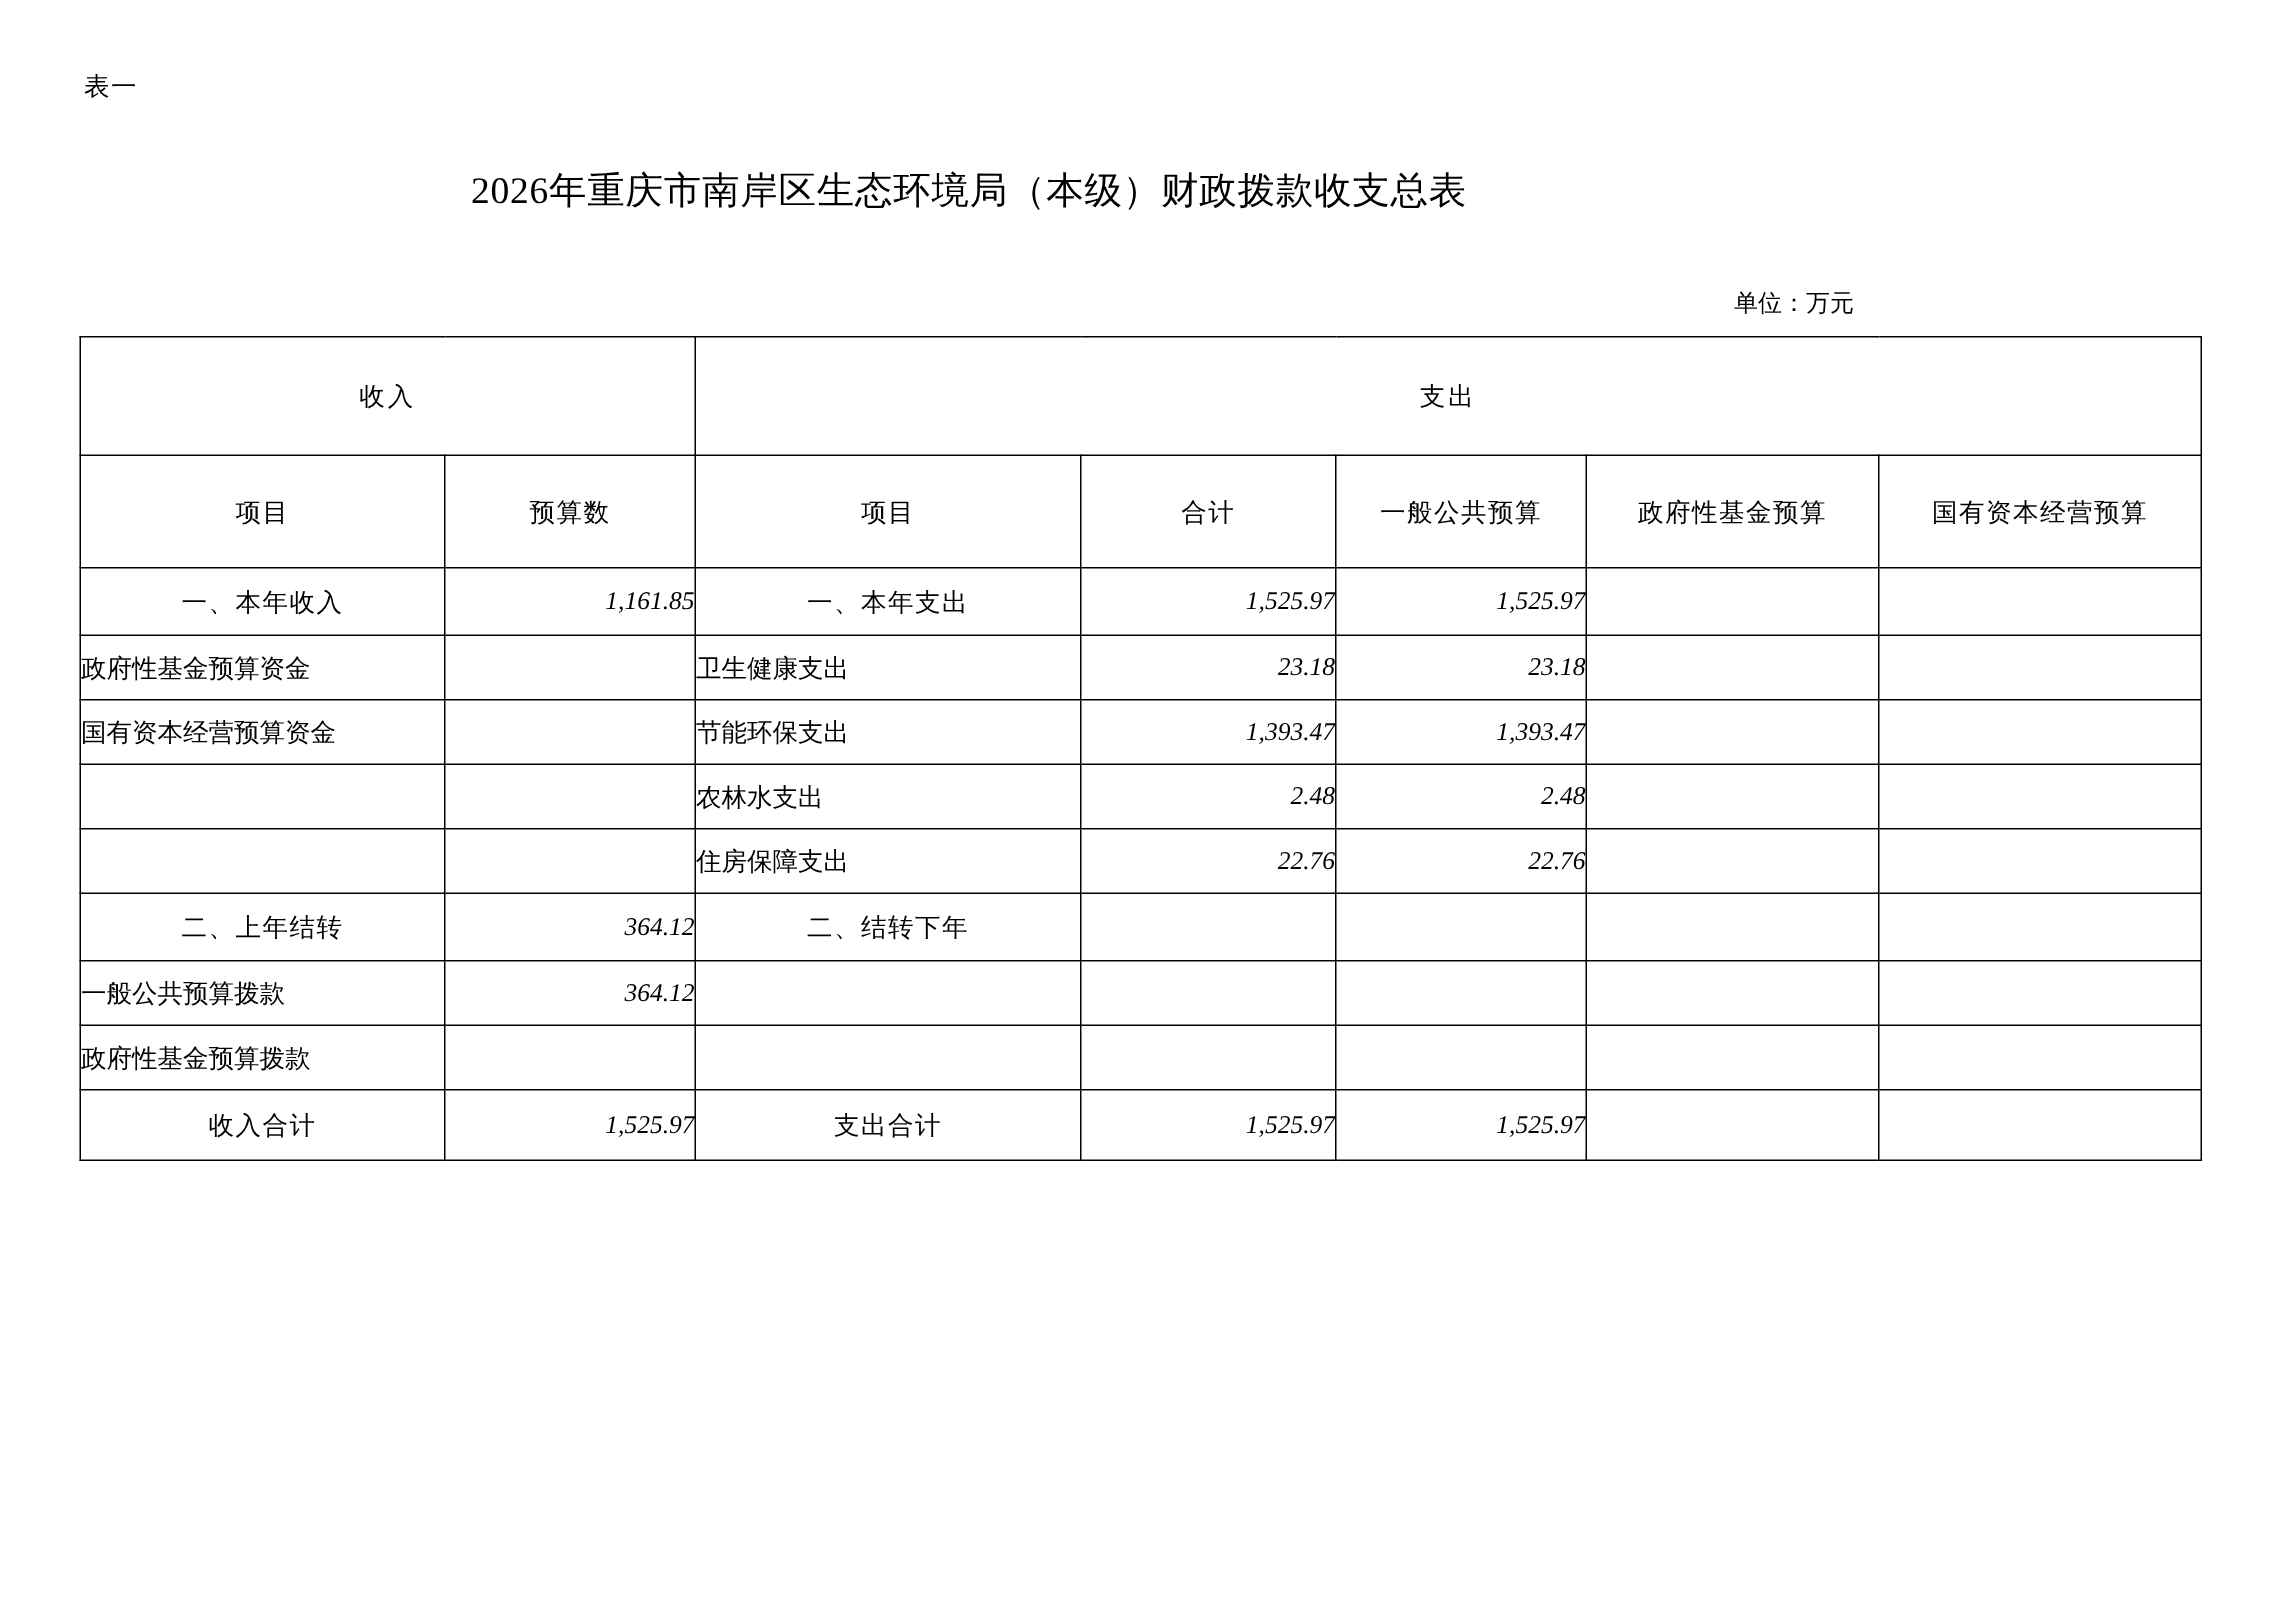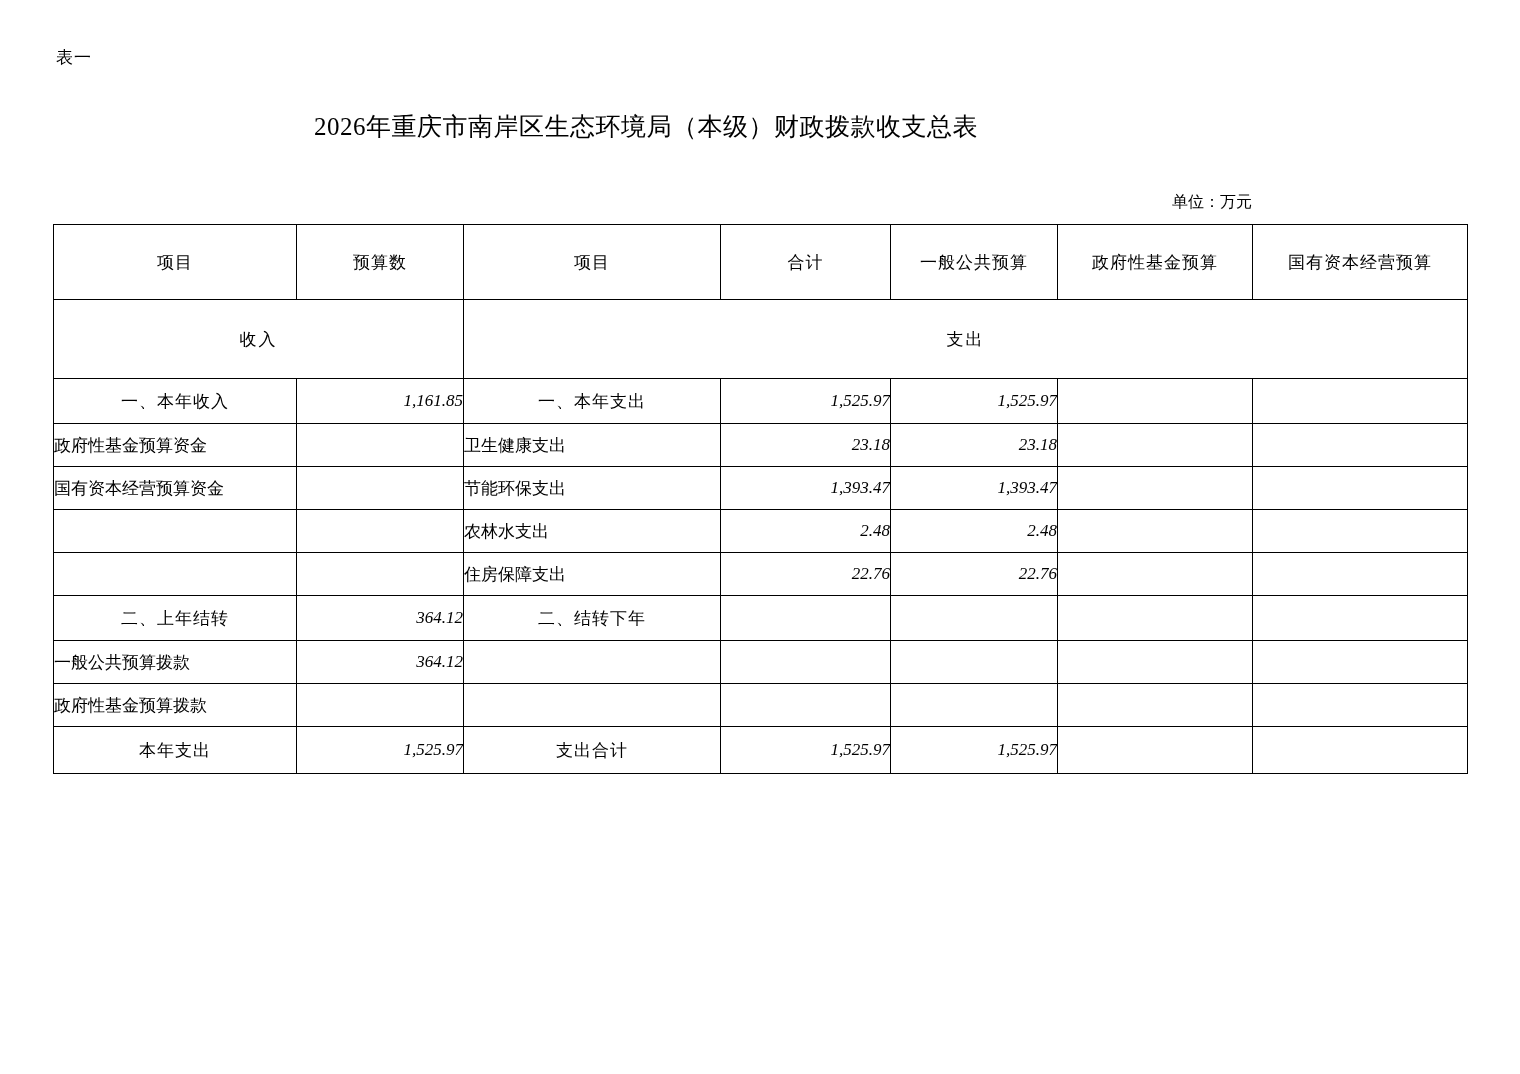--- a/index.html
+++ b/index.html
@@ -40,7 +40,7 @@
   }
   .unit-note {
     position: absolute;
-    right: 40px;
+    right: 56px;
     top: 192px;
     font-size: 16px;
   }

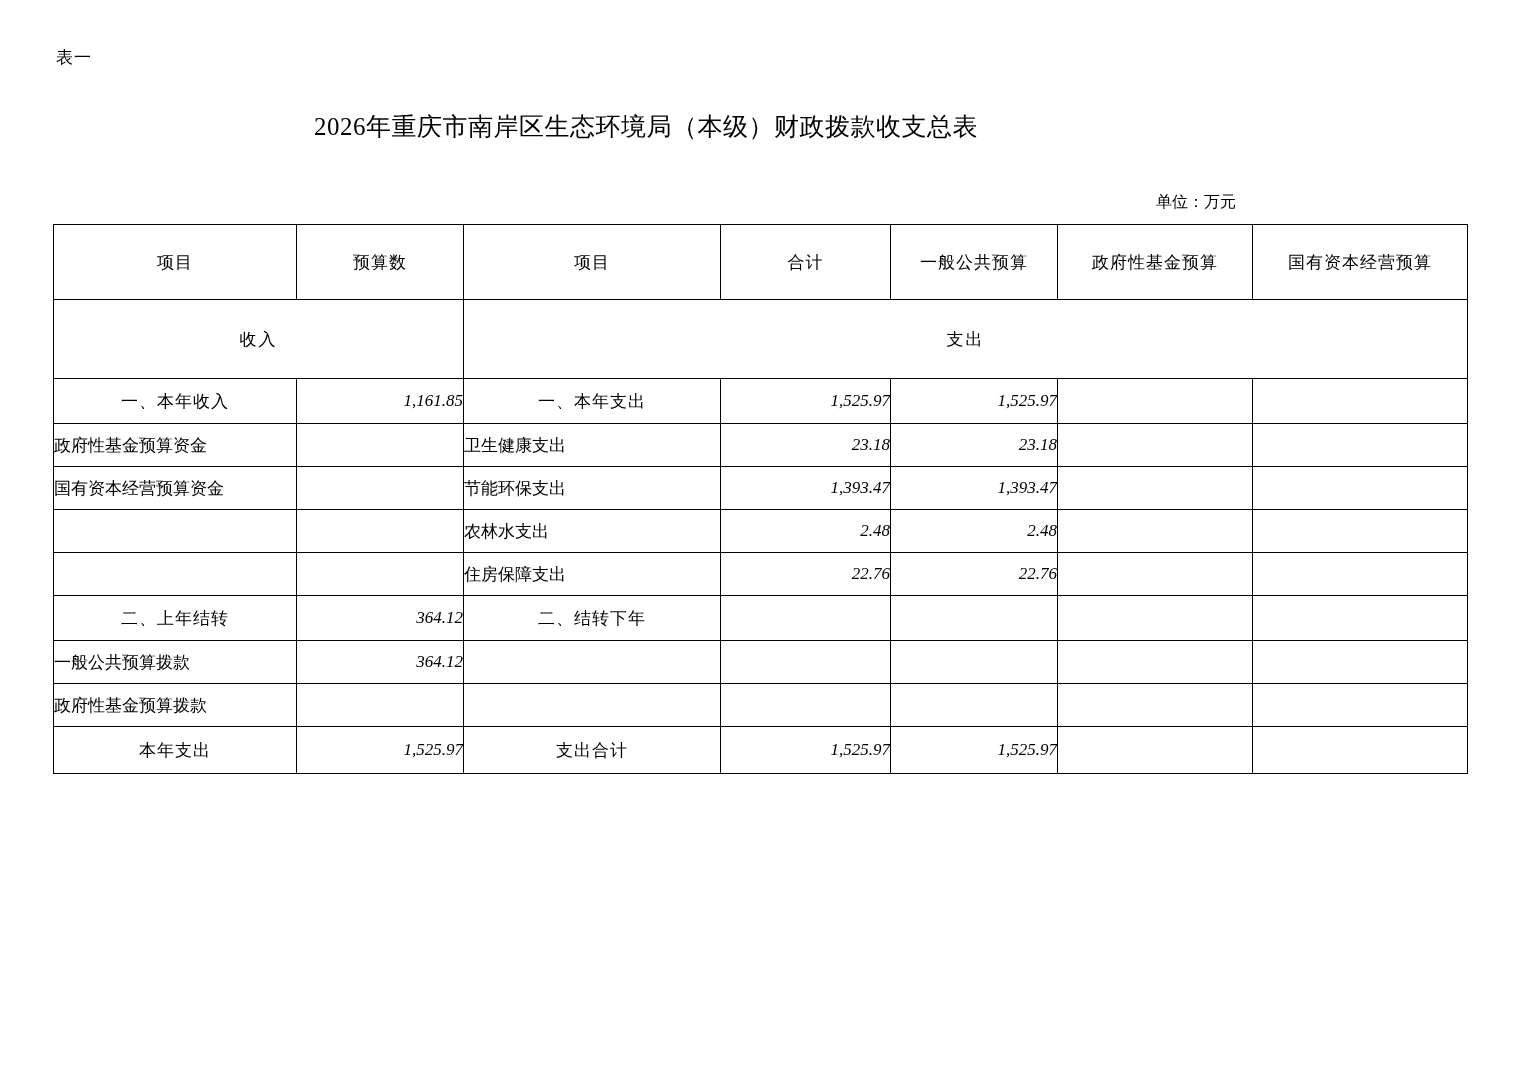--- a/index.html
+++ b/index.html
@@ -131,6 +131,10 @@
     </colgroup>
     <tbody id="table-body">
       <tr>
+        <td class="grp-head" colspan="2">收入</td>
+        <td class="grp-head" colspan="5">支出</td>
+      </tr>
+      <tr>
         <td class="col-head">项目</td>
         <td class="col-head">预算数</td>
         <td class="col-head">项目</td>
@@ -139,10 +143,6 @@
         <td class="col-head">政府性基金预算</td>
         <td class="col-head">国有资本经营预算</td>
       </tr>
-      <tr>
-        <td class="grp-head" colspan="2">收入</td>
-        <td class="grp-head" colspan="5">支出</td>
-      </tr>
 
     <tr class="row-major">
           <td class="cell-label">一、本年收入</td>

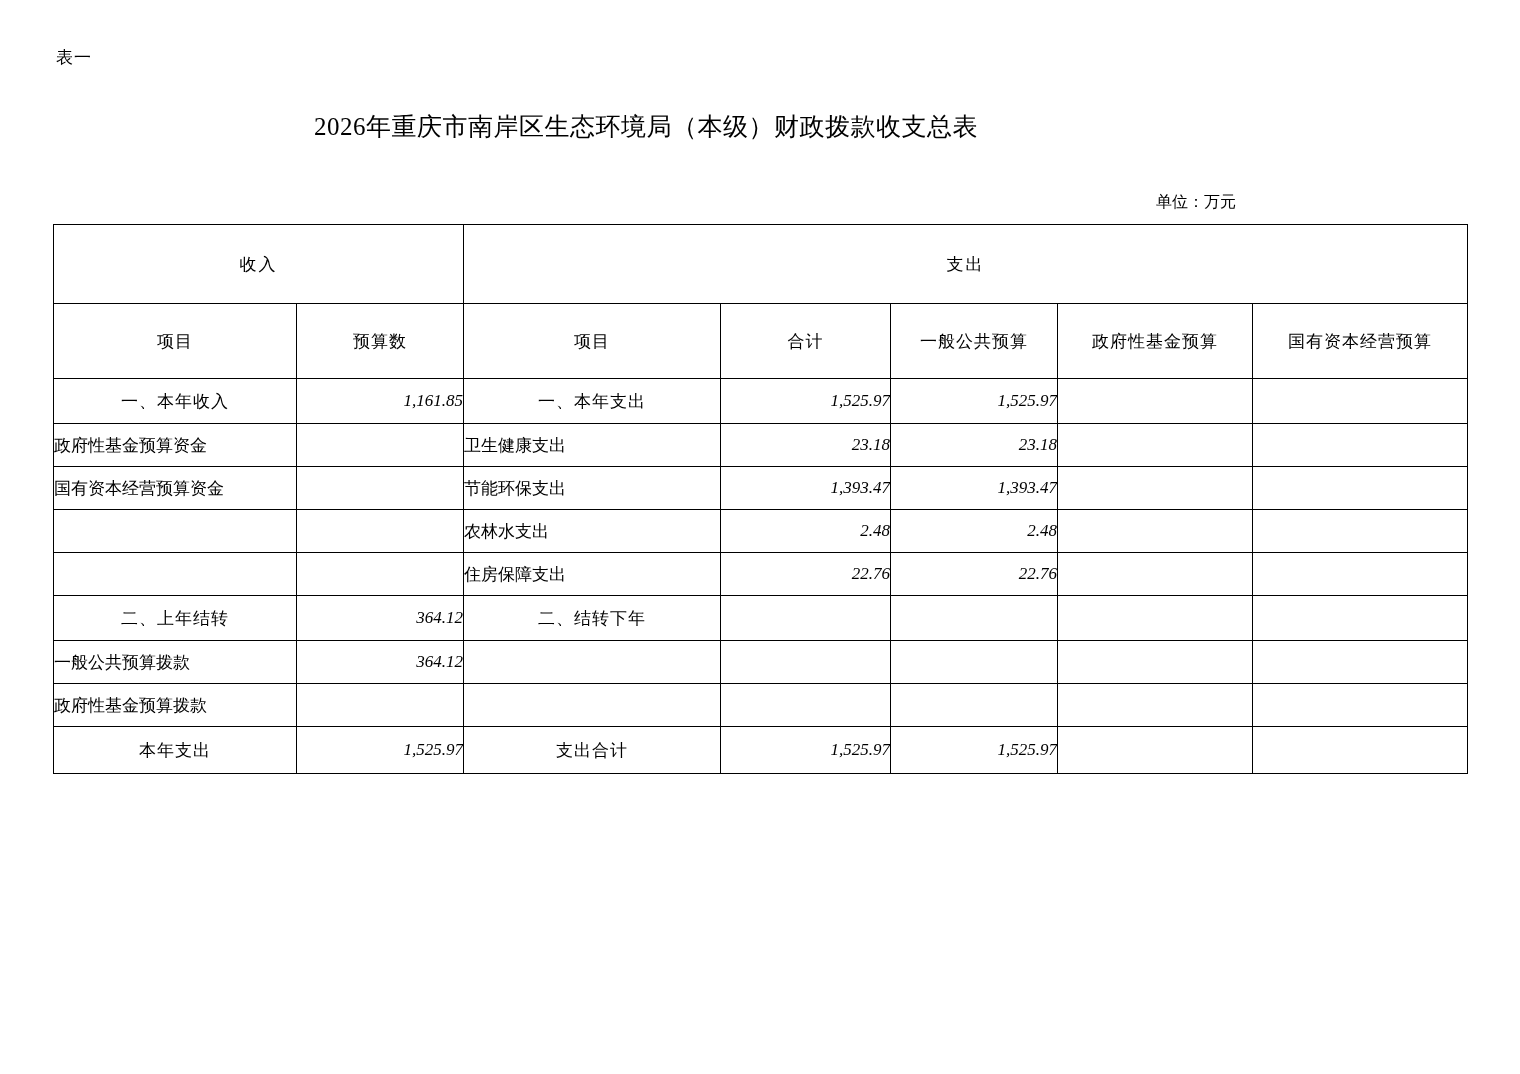--- a/index.html
+++ b/index.html
@@ -217,7 +217,7 @@
           <td class="cell-num"></td>
         </tr>
         <tr class="row-total">
-          <td class="cell-label">本年支出</td>
+          <td class="cell-label">收入合计</td>
           <td class="cell-num">1,525.97</td>
           <td class="cell-label">支出合计</td>
           <td class="cell-num">1,525.97</td>

